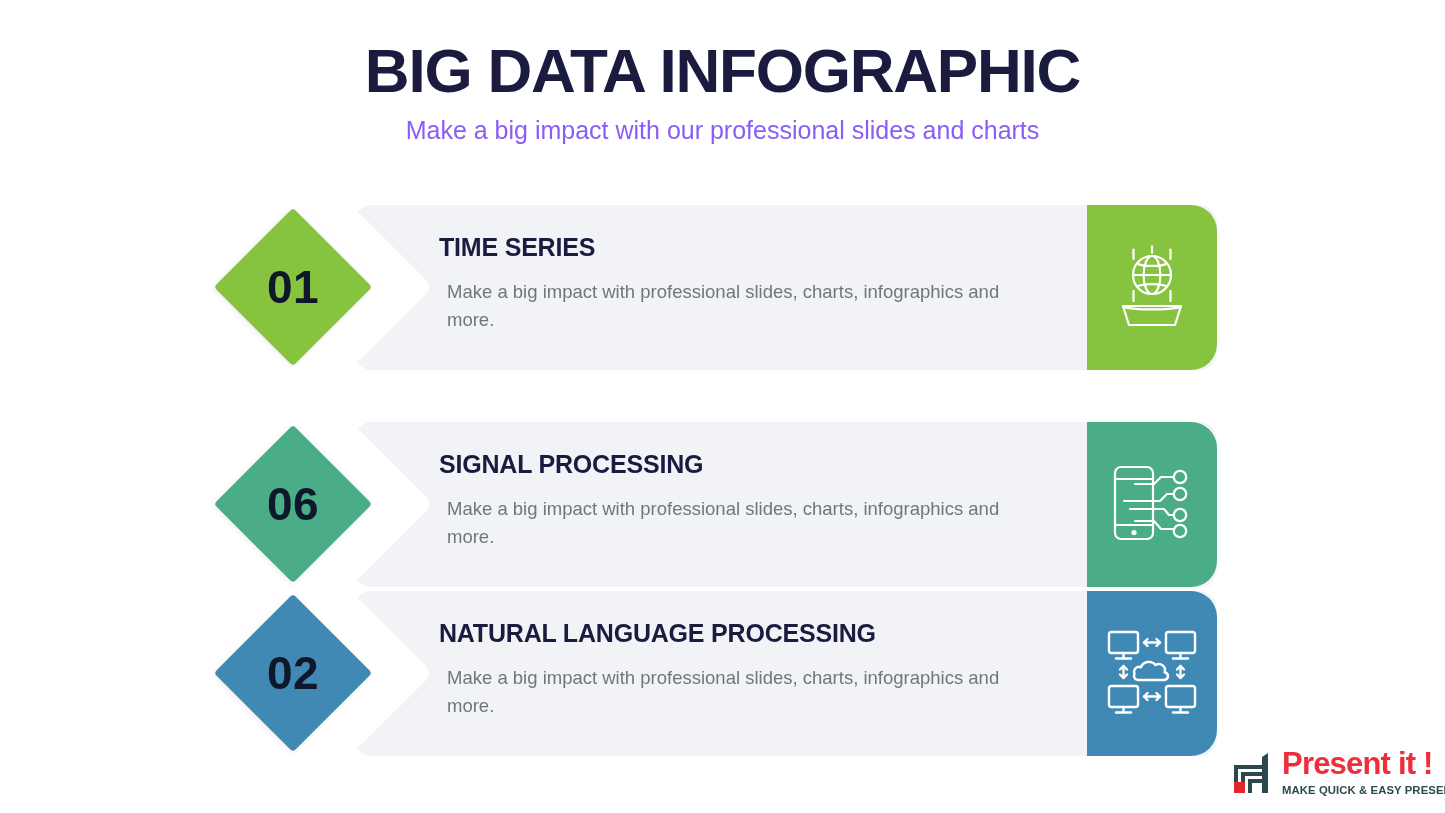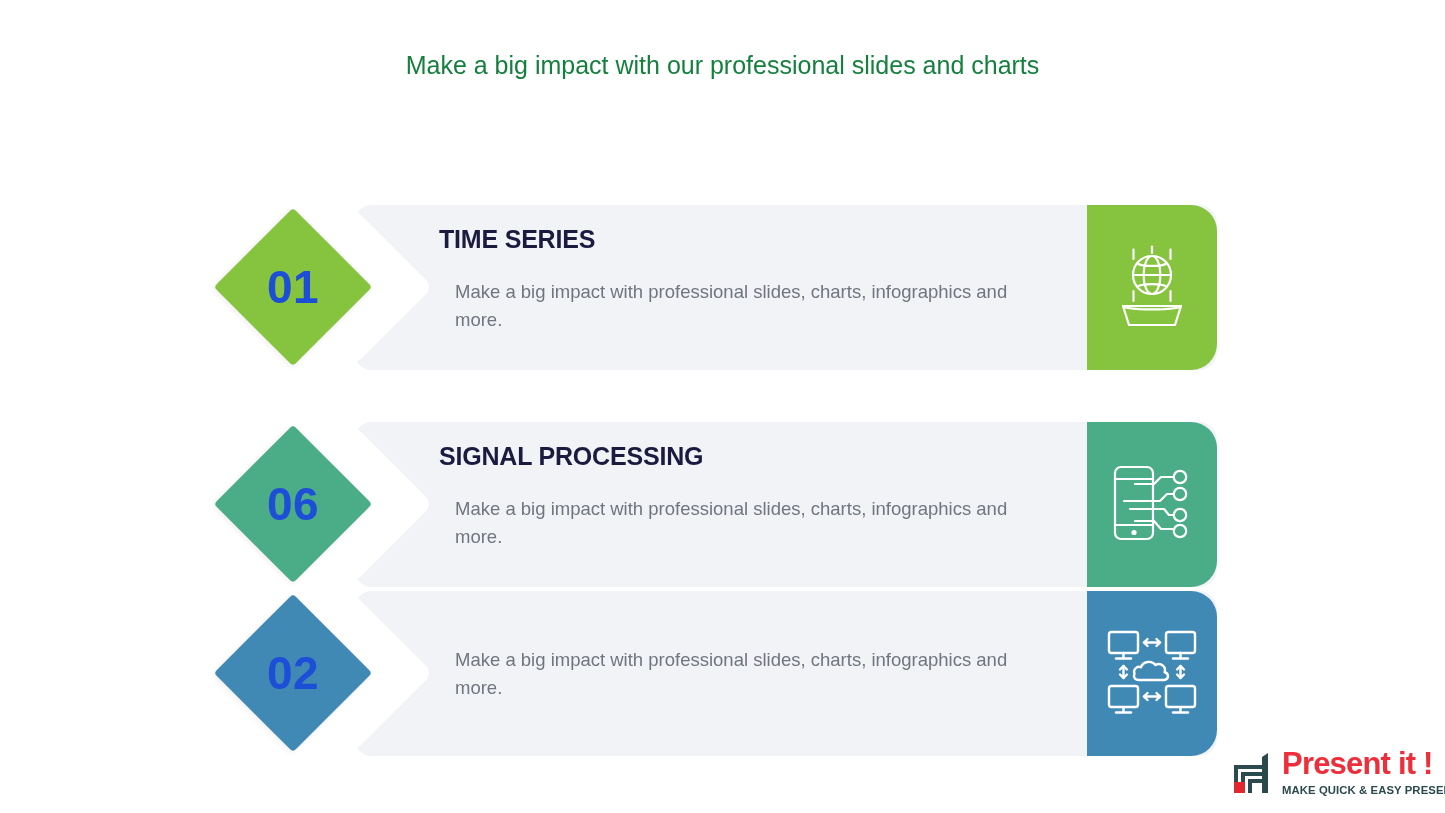--- a/index.html
+++ b/index.html
@@ -206,6 +206,7 @@
 <body>
 
 <div class="header">
+  <h1 class="title">BIG DATA INFOGRAPHIC</h1>
   <p class="subtitle">Make a big impact with our professional slides and charts</p>
 </div>
 

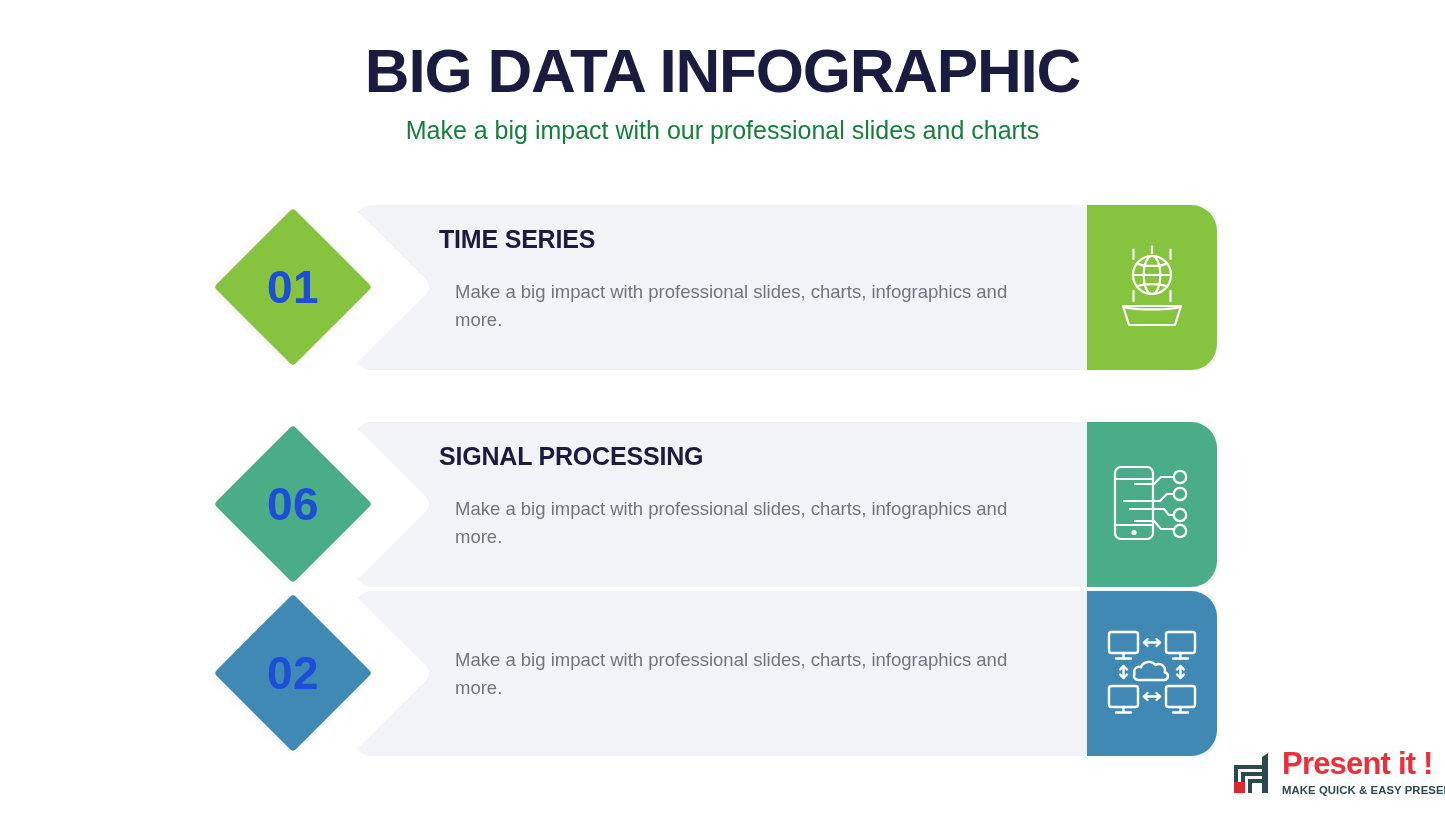--- a/index.html
+++ b/index.html
@@ -36,7 +36,7 @@
   .subtitle {
     font-size: 25px;
     font-weight: 400;
-    color: #15803d;
+    color: #8b5cf6;
     margin: 12px 0 0 0;
     line-height: 1.2;
     white-space: nowrap;

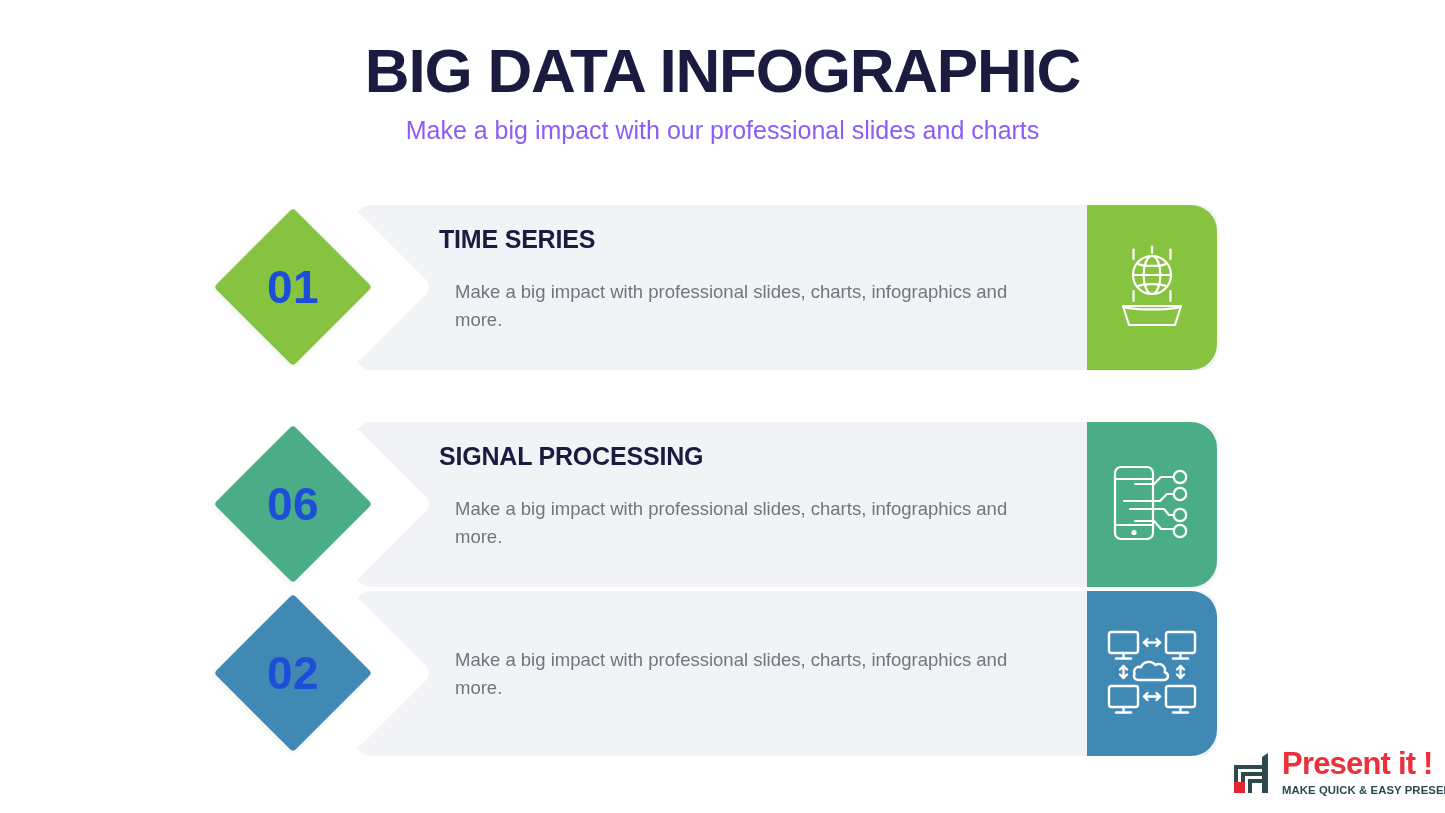--- a/index.html
+++ b/index.html
@@ -130,7 +130,7 @@
     display: flex;
     align-items: center;
     justify-content: center;
-    color: #1d4ed8;
+    color: #0f172a;
     font-size: 46px;
     font-weight: bold;
     letter-spacing: 0.5px;

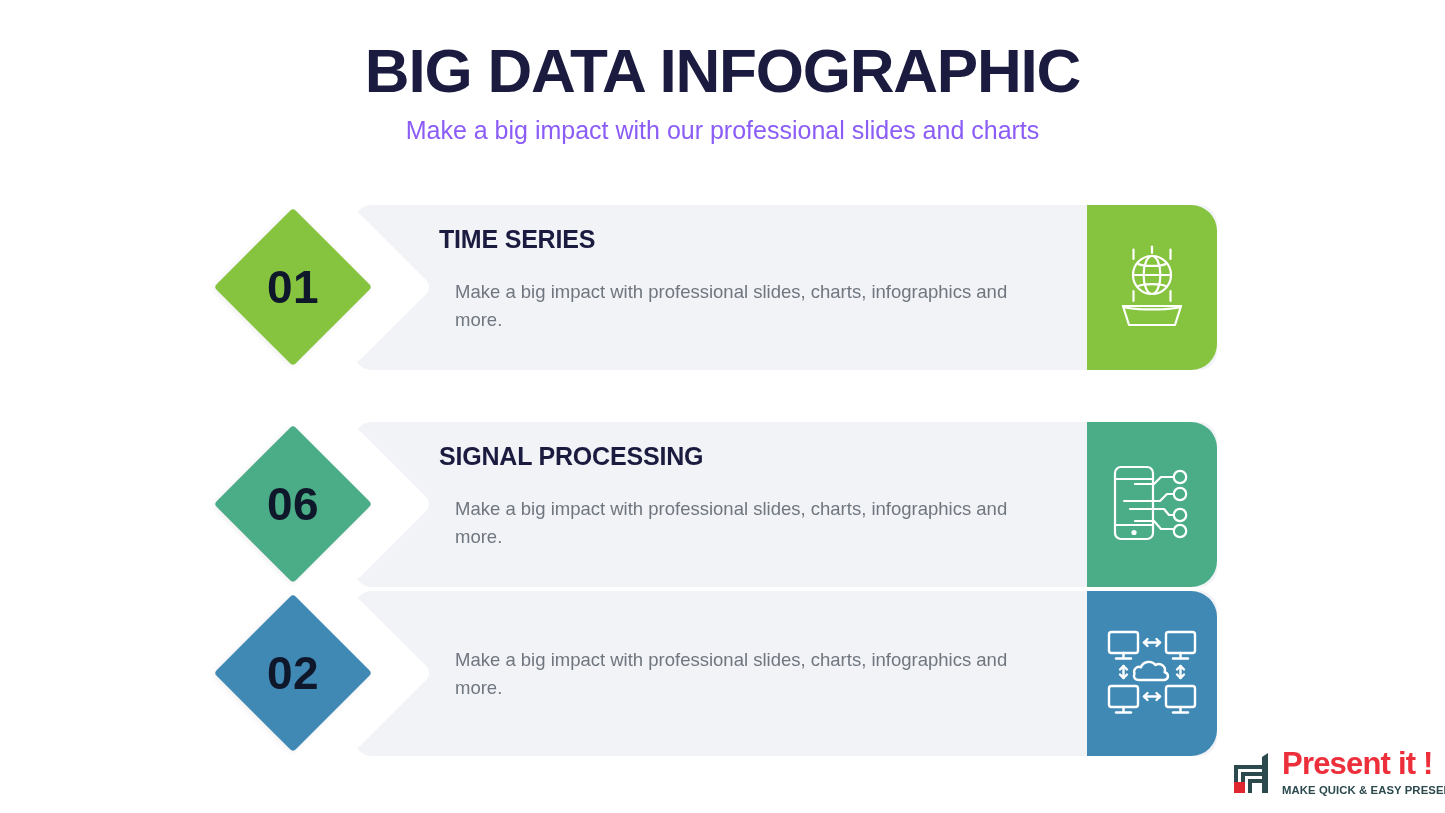--- a/index.html
+++ b/index.html
@@ -159,7 +159,7 @@
     font-size: 18.5px;
     color: #70767F;
     line-height: 1.48;
-    margin: 16px;
+    margin: 8px;
     max-width: 578px;
   }
 

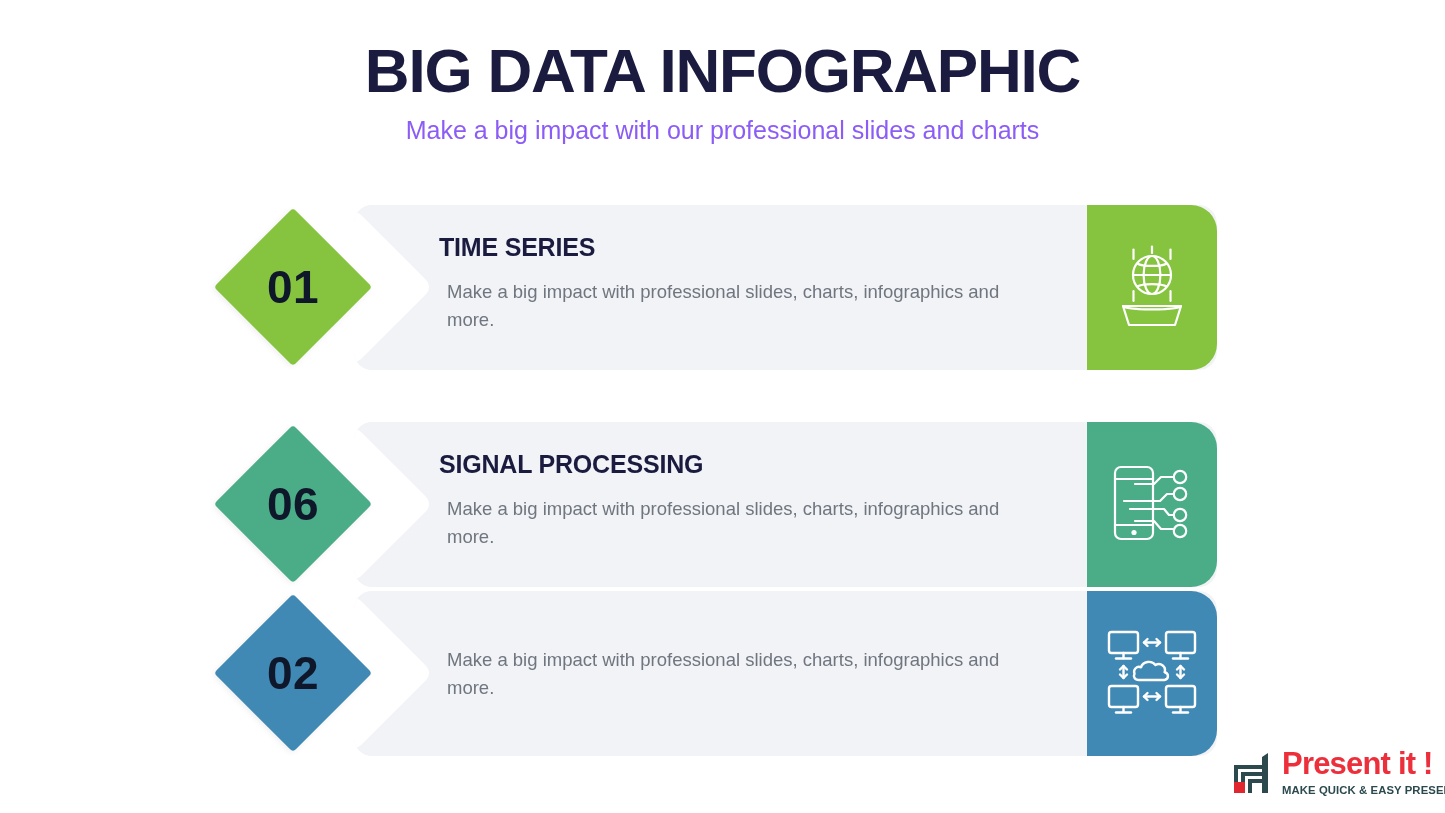--- a/index.html
+++ b/index.html
@@ -279,6 +279,7 @@
   <div class="card-notch"></div>
 
   <div class="card-text">
+    <div class="card-heading">NATURAL LANGUAGE PROCESSING</div>
     <div class="card-body">Make a big impact with professional slides, charts, infographics and more.</div>
   </div>
 

